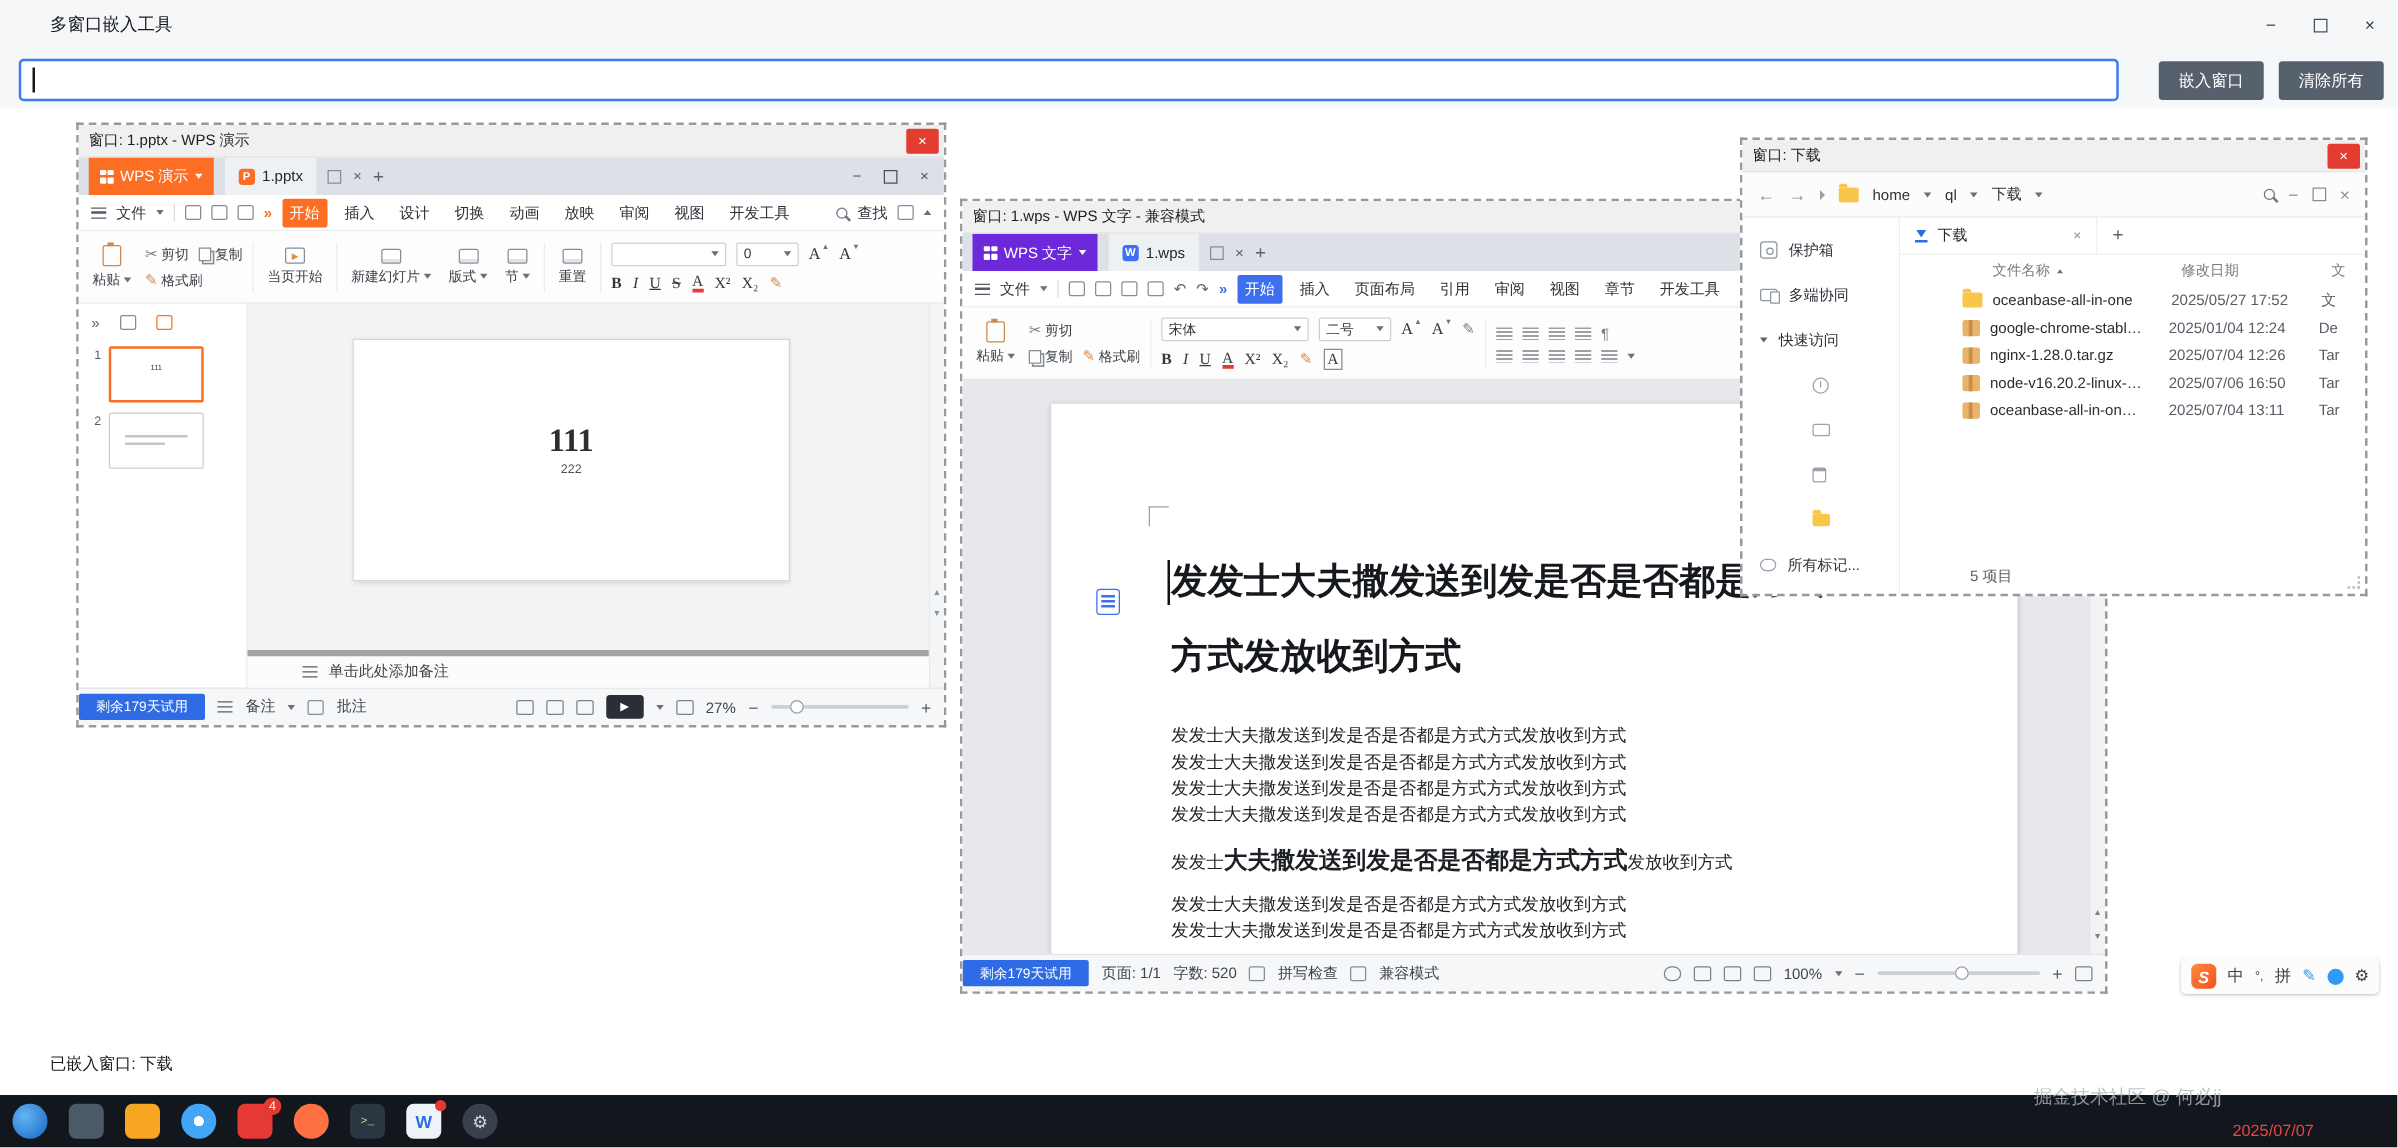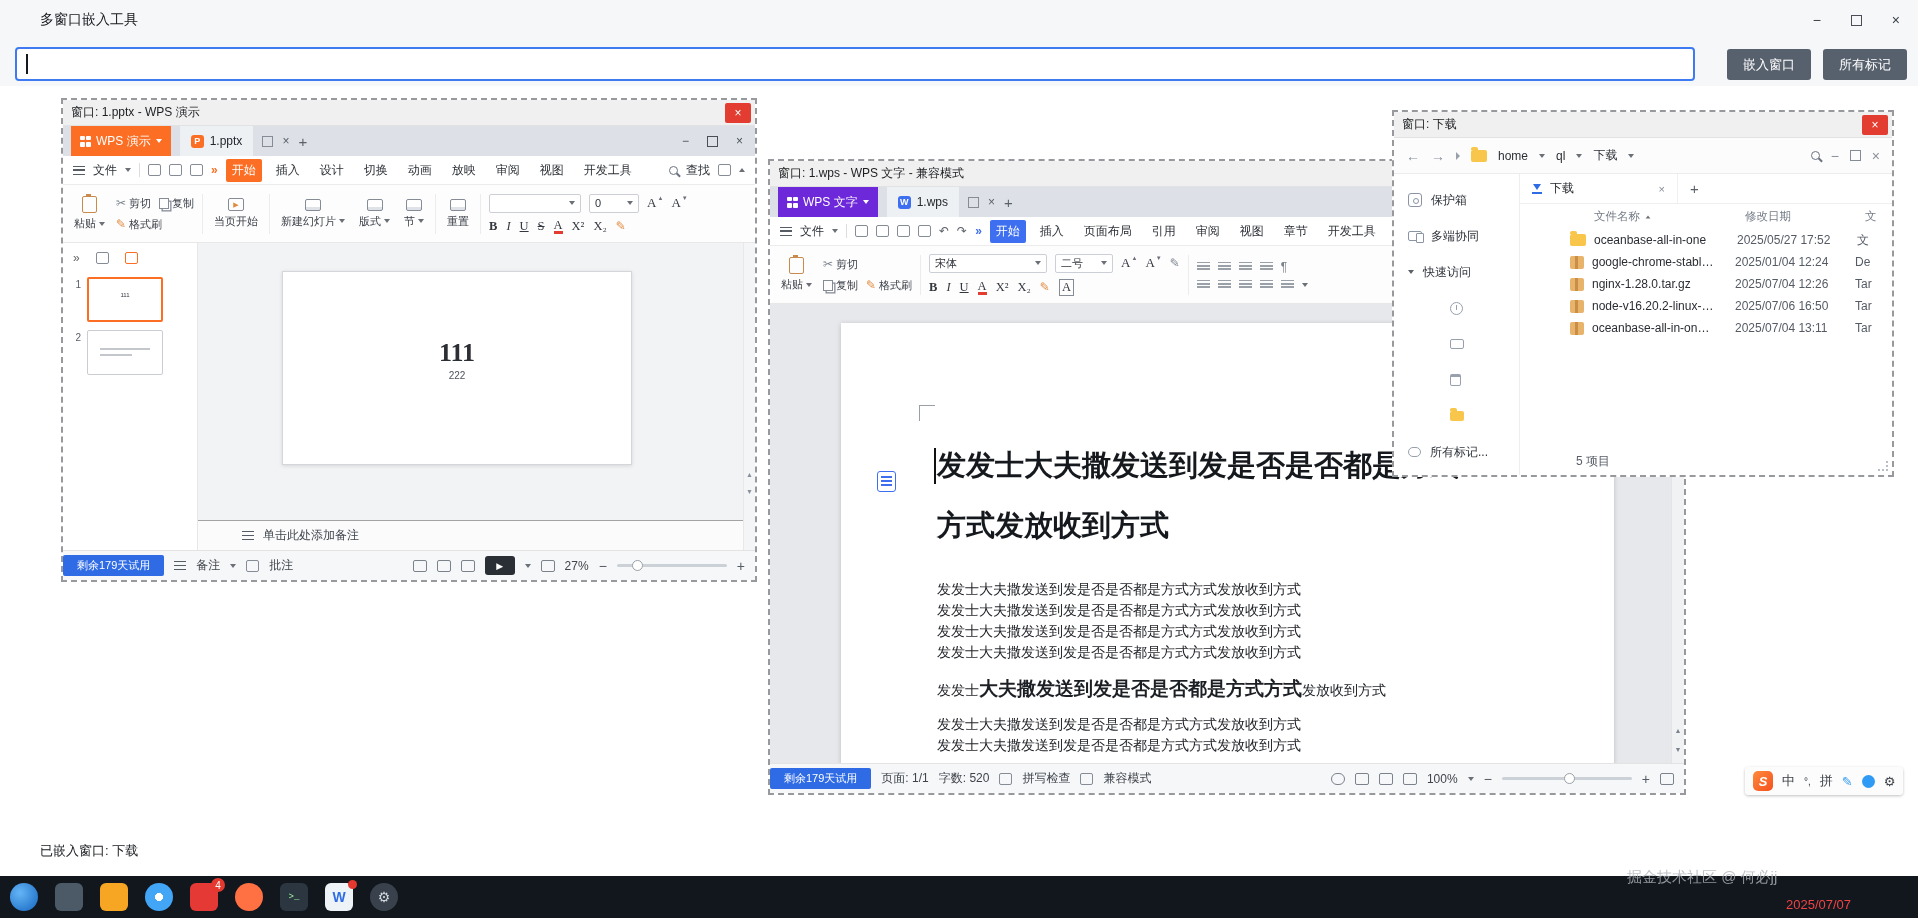--- a/index.html
+++ b/index.html
@@ -199,7 +199,7 @@
     <span class="caret"></span>
   </div>
   <button class="abtn" id="embed-btn">嵌入窗口</button>
-  <button class="abtn" id="clear-btn">所有标记</button>
+  <button class="abtn" id="clear-btn">清除所有</button>
 </div>
 
 <div class="ewin" id="ppt-win">

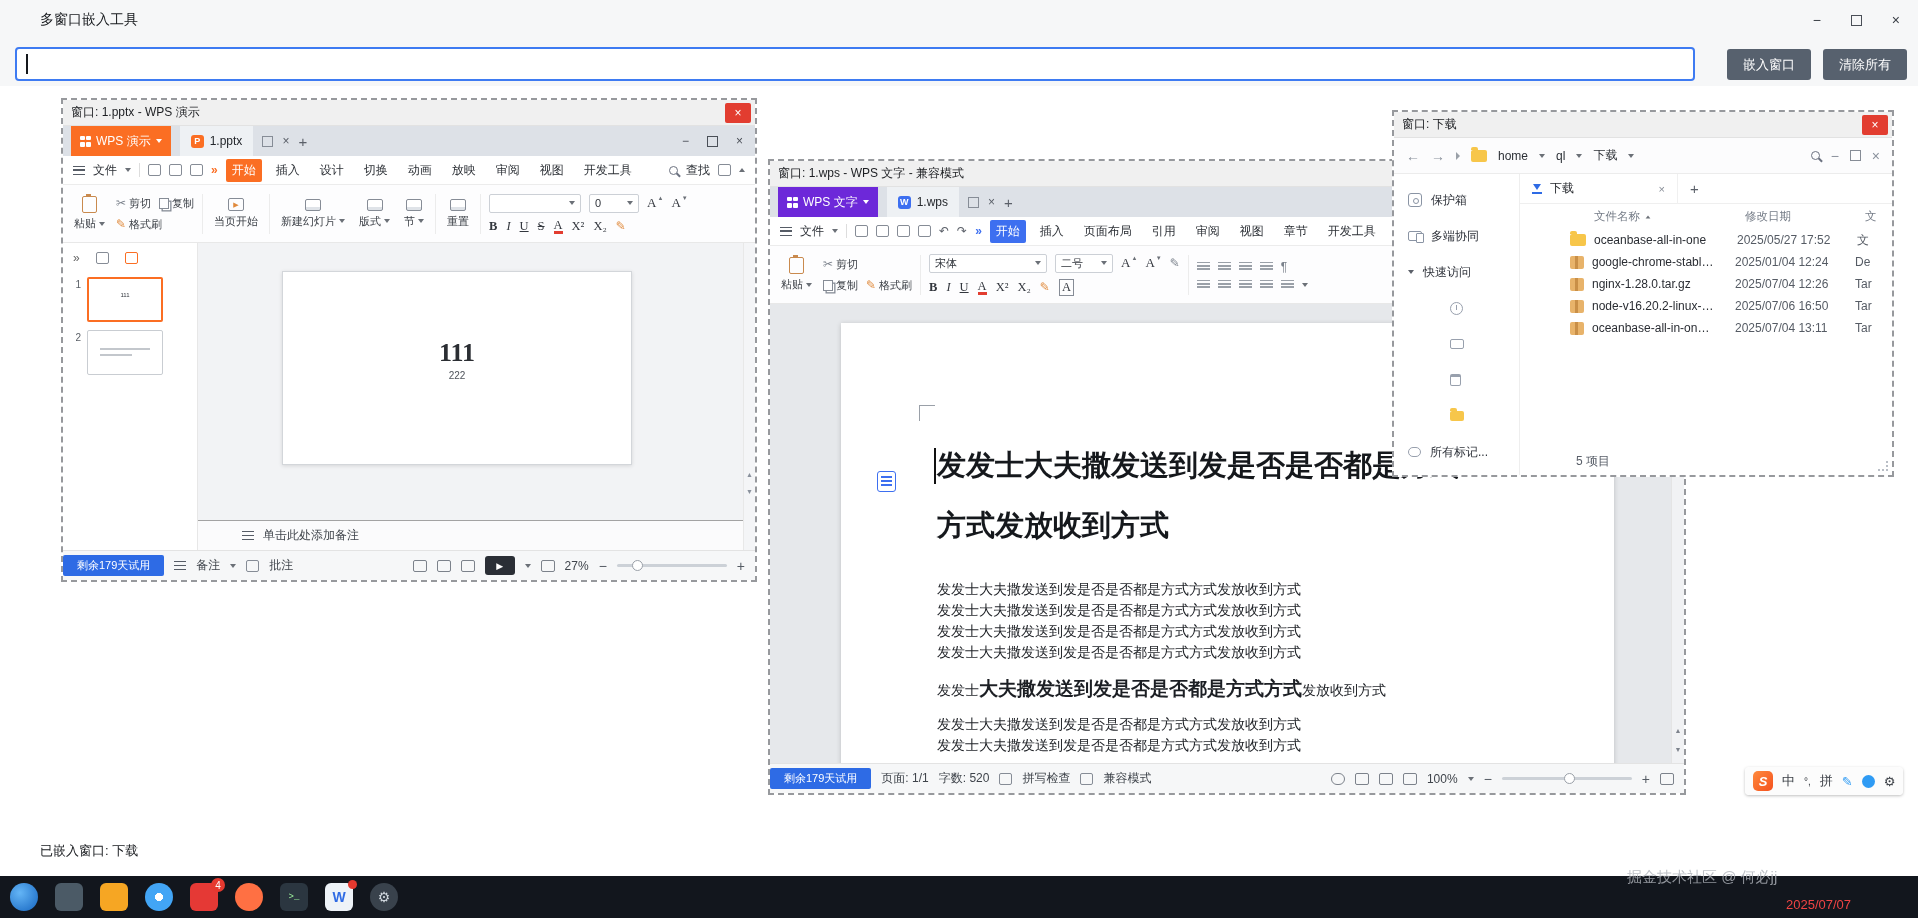--- a/index.html
+++ b/index.html
@@ -90,7 +90,7 @@
 #slide{position:absolute;left:84px;top:28px;width:350px;height:194px;background:#fff;border:1px solid #d3d6da;box-shadow:0 1px 4px rgba(0,0,0,.12);text-align:center}
 #slide-title{margin-top:66px;font-size:26px;font-weight:bold;color:#2b2e33;font-family:"Liberation Serif","DejaVu Serif",serif}
 #slide-sub{margin-top:2px;font-size:10px;color:#4e535a}
-#notesbar{position:absolute;left:0;right:0;bottom:0;height:30px;border-top:1px solid #a3a3a3;display:flex;align-items:center;gap:9px;padding-left:44px;color:#3f444b;background:#fbfbfc}
+#notesbar{position:absolute;left:0;right:0;bottom:0;height:30px;border-top:5px solid #a3a3a3;display:flex;align-items:center;gap:9px;padding-left:44px;color:#3f444b;background:#fbfbfc}
 #ppt-scroll{width:12px;background:#f4f5f7;border-left:1px solid #e8e8e8;flex:none;display:flex;flex-direction:column;align-items:center;justify-content:flex-end;gap:10px;padding-bottom:55px;color:#8a919c;font-size:7px}
 .wstatus{height:30px;background:#f6f7f8;border-top:1px solid #e3e3e3;display:flex;align-items:center;flex:none;padding:0 10px;gap:10px;font-size:12px;color:#3f444b;overflow:hidden;white-space:nowrap}
 .trial{background:#2e6be5;color:#fff;font-size:11px;padding:3px 14px;border-radius:2px;margin-left:-10px;flex:none}

